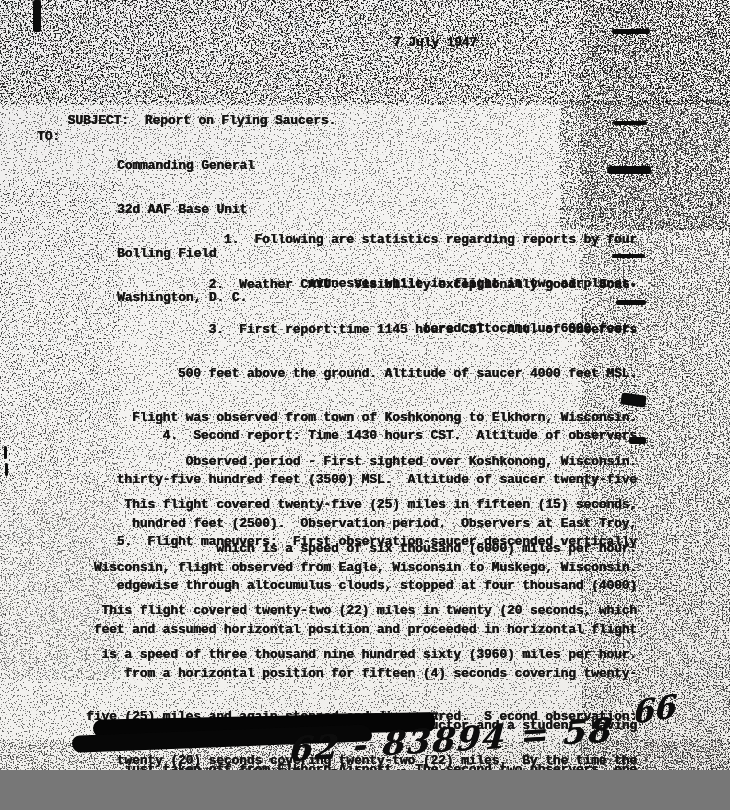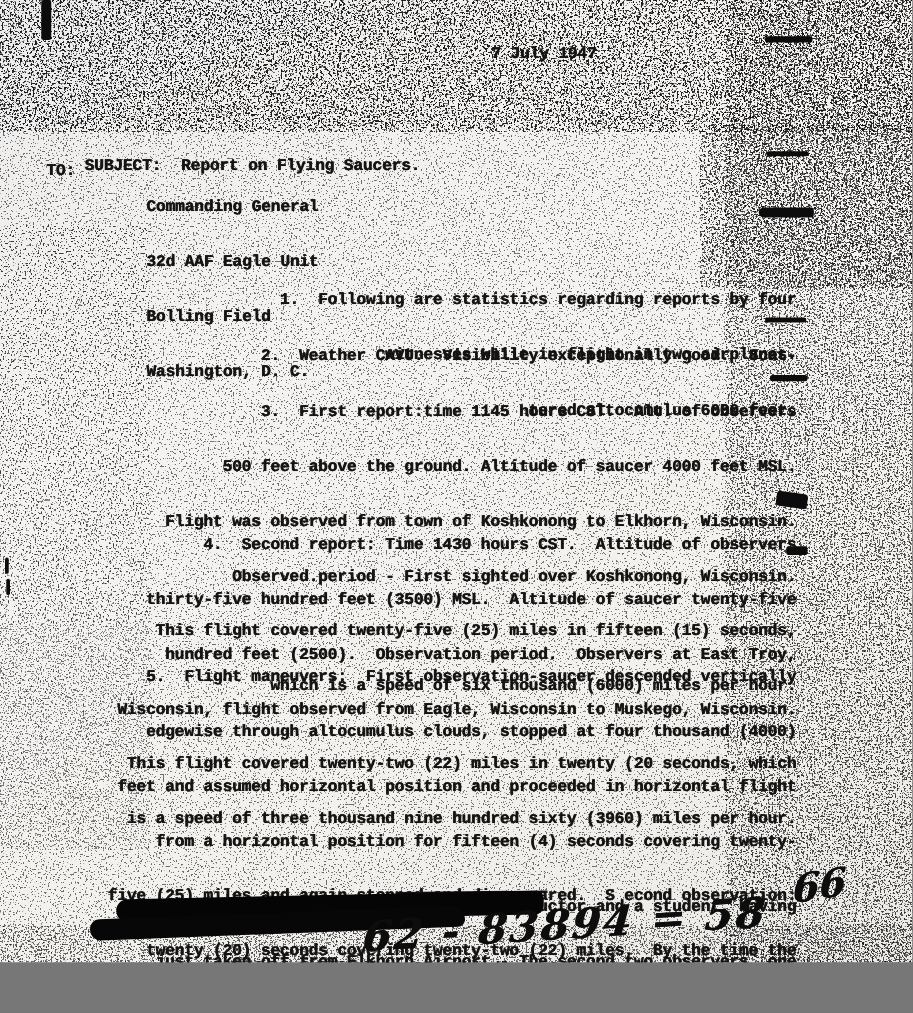--- a/index.html
+++ b/index.html
@@ -24,7 +24,7 @@
   .ind{padding-left:51px;}
   .addr{position:absolute;left:117px;top:130px;}
   .to-label{position:absolute;left:37px;top:130px;}
-  .subject{position:absolute;left:37px;top:111px;text-align:right;}
+  .subject{position:absolute;left:37px;top:99px;text-align:right;}
   .subject .lab{margin-right:16px;}
   .date{position:absolute;left:393px;top:36px;}
   

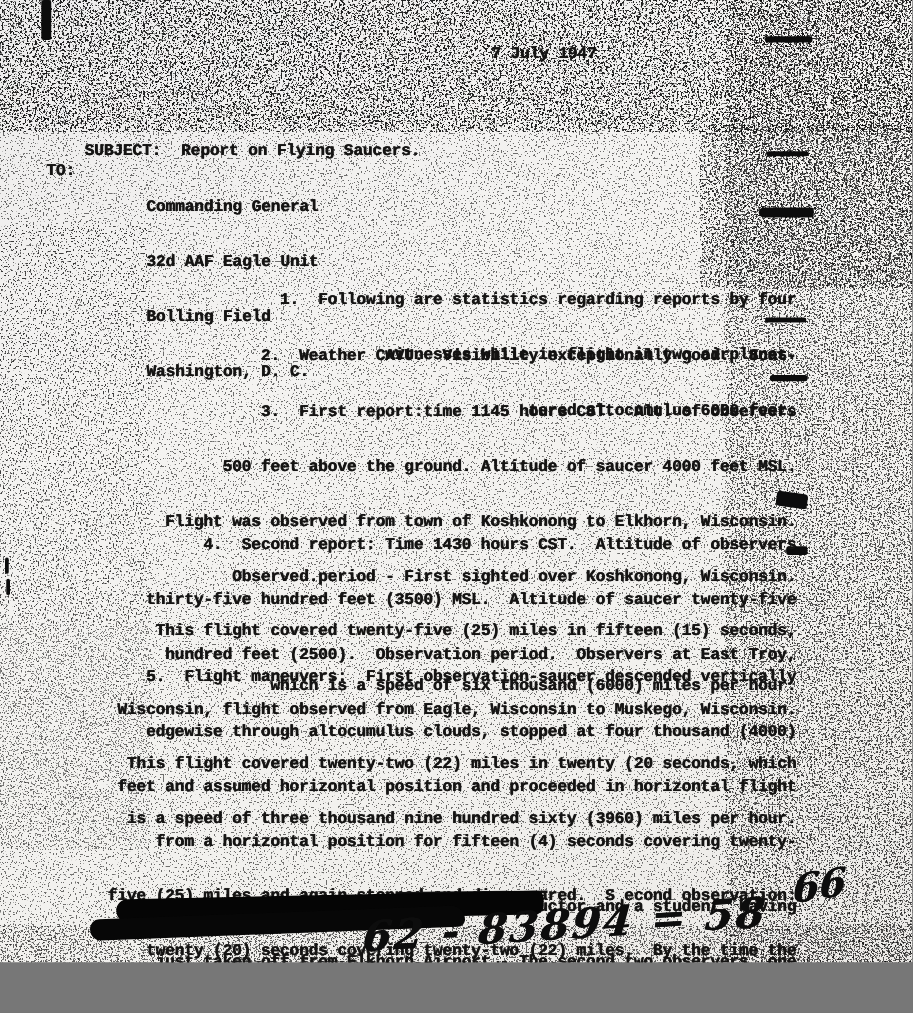--- a/index.html
+++ b/index.html
@@ -113,7 +113,7 @@
   <div class="to-label typed">TO:</div>
   <div class="addr typed">
     <div class="line">Commanding General</div>
-    <div class="line">32d AAF Eagle Unit</div>
+    <div class="line">32d AAF Base Unit</div>
     <div class="line">Bolling Field</div>
     <div class="line">Washington, D. C.</div>
   </div>

